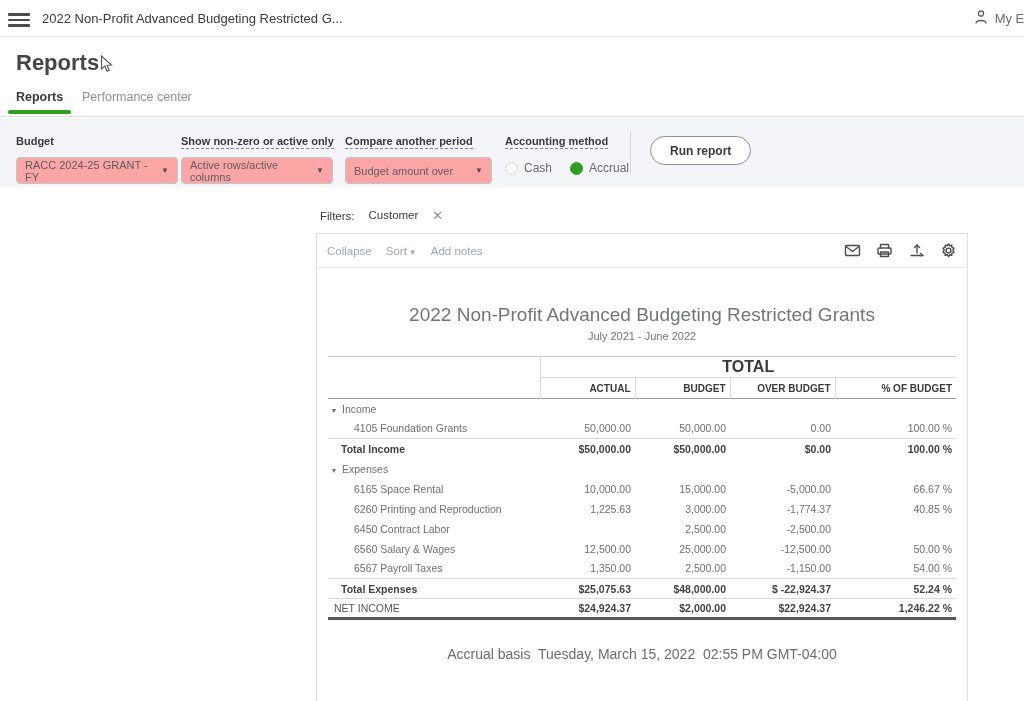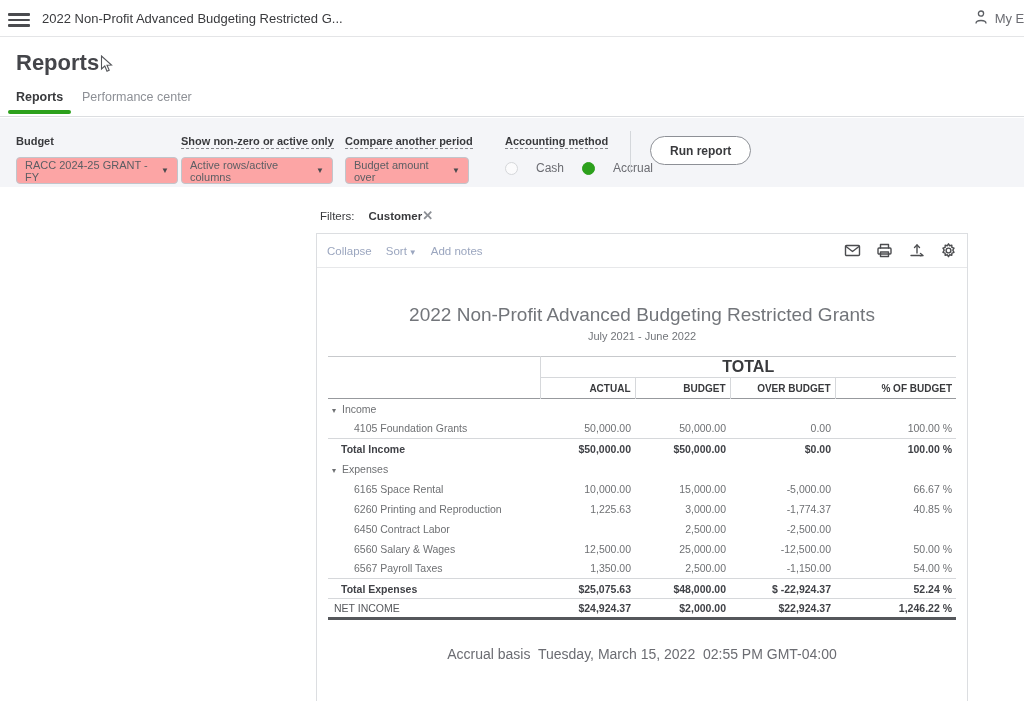--- a/index.html
+++ b/index.html
@@ -162,7 +162,7 @@
   </div>
   <div class="fgroup" style="left:345px;">
     <span class="flabel dashed">Compare another period</span>
-    <div class="fselect" style="width:124px;">
+    <div class="fselect" style="width:147px;">
       <span>Budget amount over</span>
       <span class="caret">▼</span>
     </div>

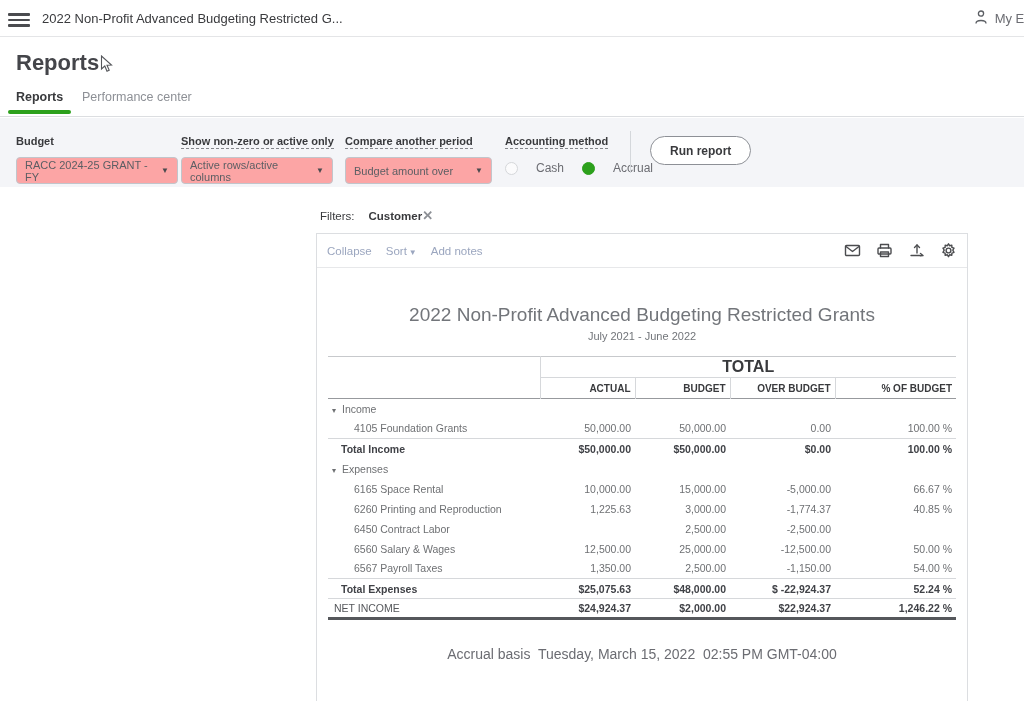--- a/index.html
+++ b/index.html
@@ -43,7 +43,7 @@
     cursor:pointer; }
   .caret { font-size:8px; color:#4a4b4f; margin-left:8px; }
   .radios { margin-top:12px; display:flex; align-items:center; gap:18px; }
-  .radio { display:flex; align-items:center; gap:18px; font-size:12px;
+  .radio { display:flex; align-items:center; gap:6px; font-size:12px;
     color:#6b6c72; cursor:pointer; }
   .radio .dot { width:13px; height:13px; border-radius:50%; }
   .radio .dot.off { background:#fbfbfc; border:1px solid #d5d7da; }

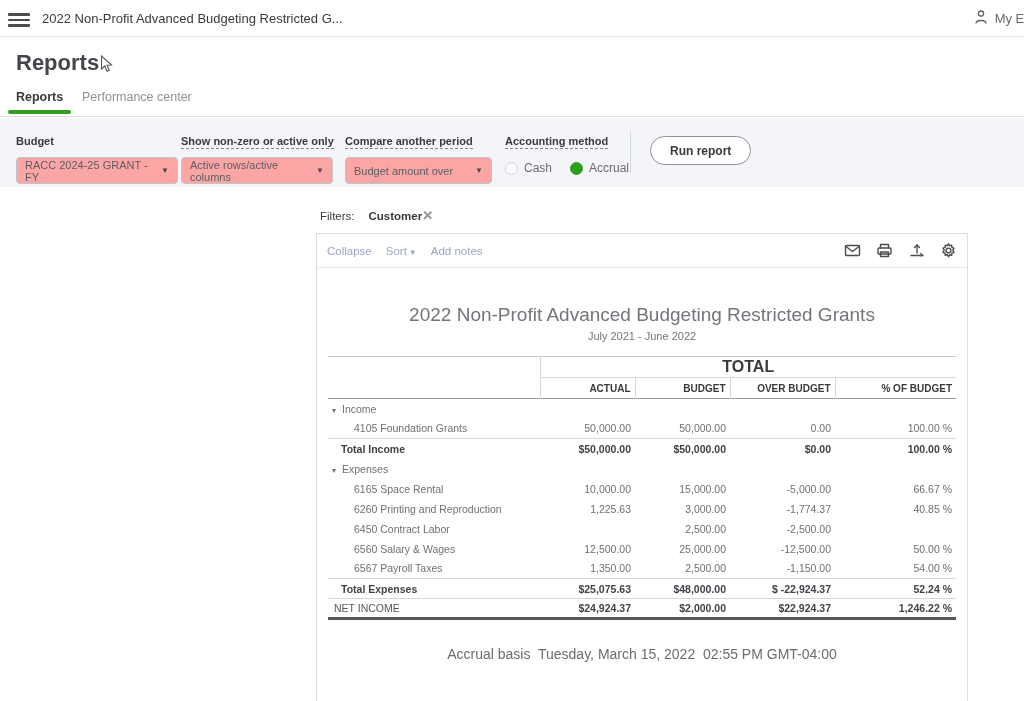--- a/index.html
+++ b/index.html
@@ -58,7 +58,7 @@
   
   .filters-row { position:absolute; left:320px; top:209px; font-size:11.5px;
     display:flex; align-items:center; gap:14px; }
-  .chip { display:flex; align-items:center; gap:0;font-weight:bold; }
+  .chip { display:flex; align-items:flex-start; gap:14px; }
   .chip-x { color:#8d9096; font-size:13px; cursor:pointer; line-height:1; }
 
   

